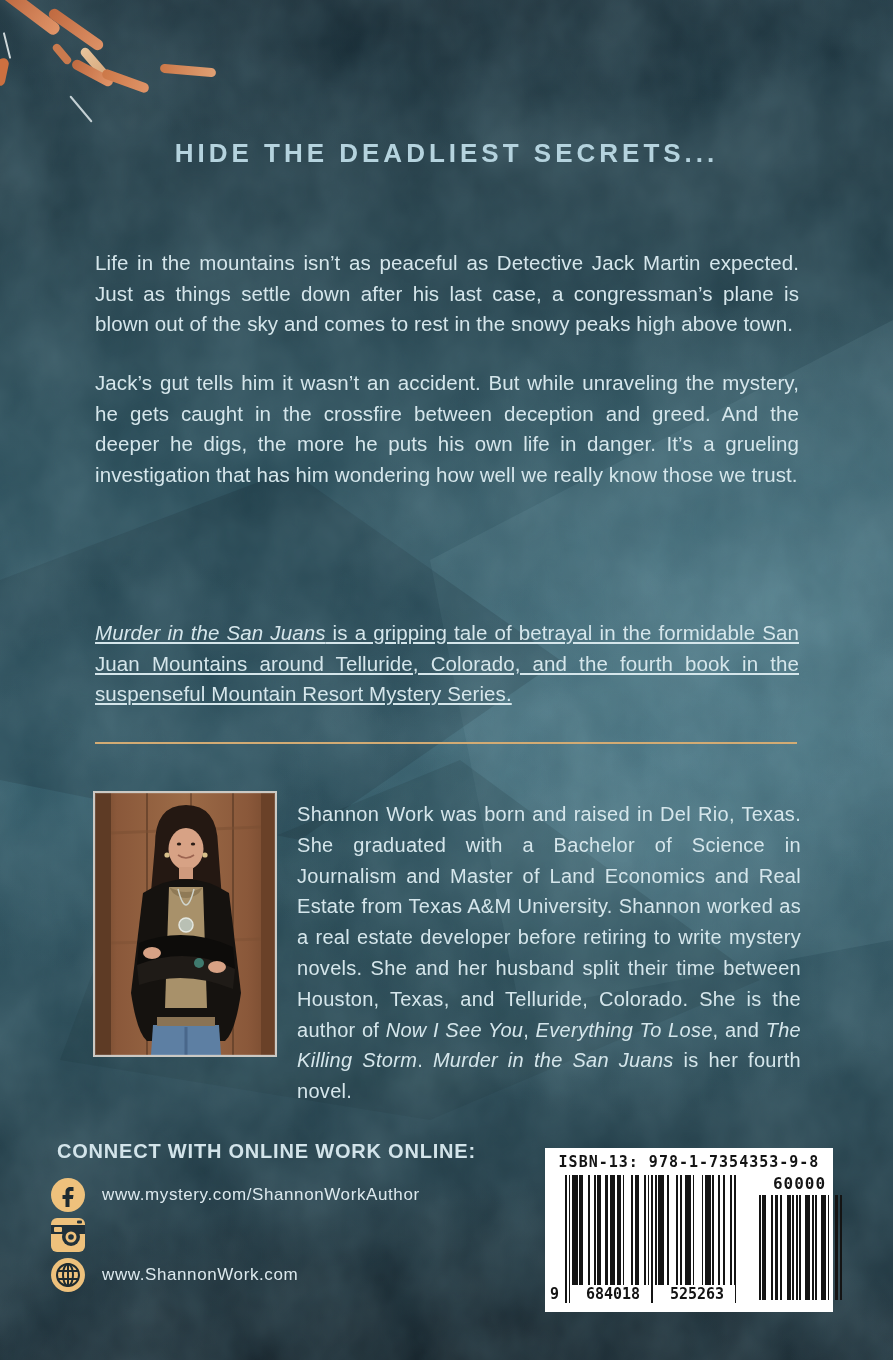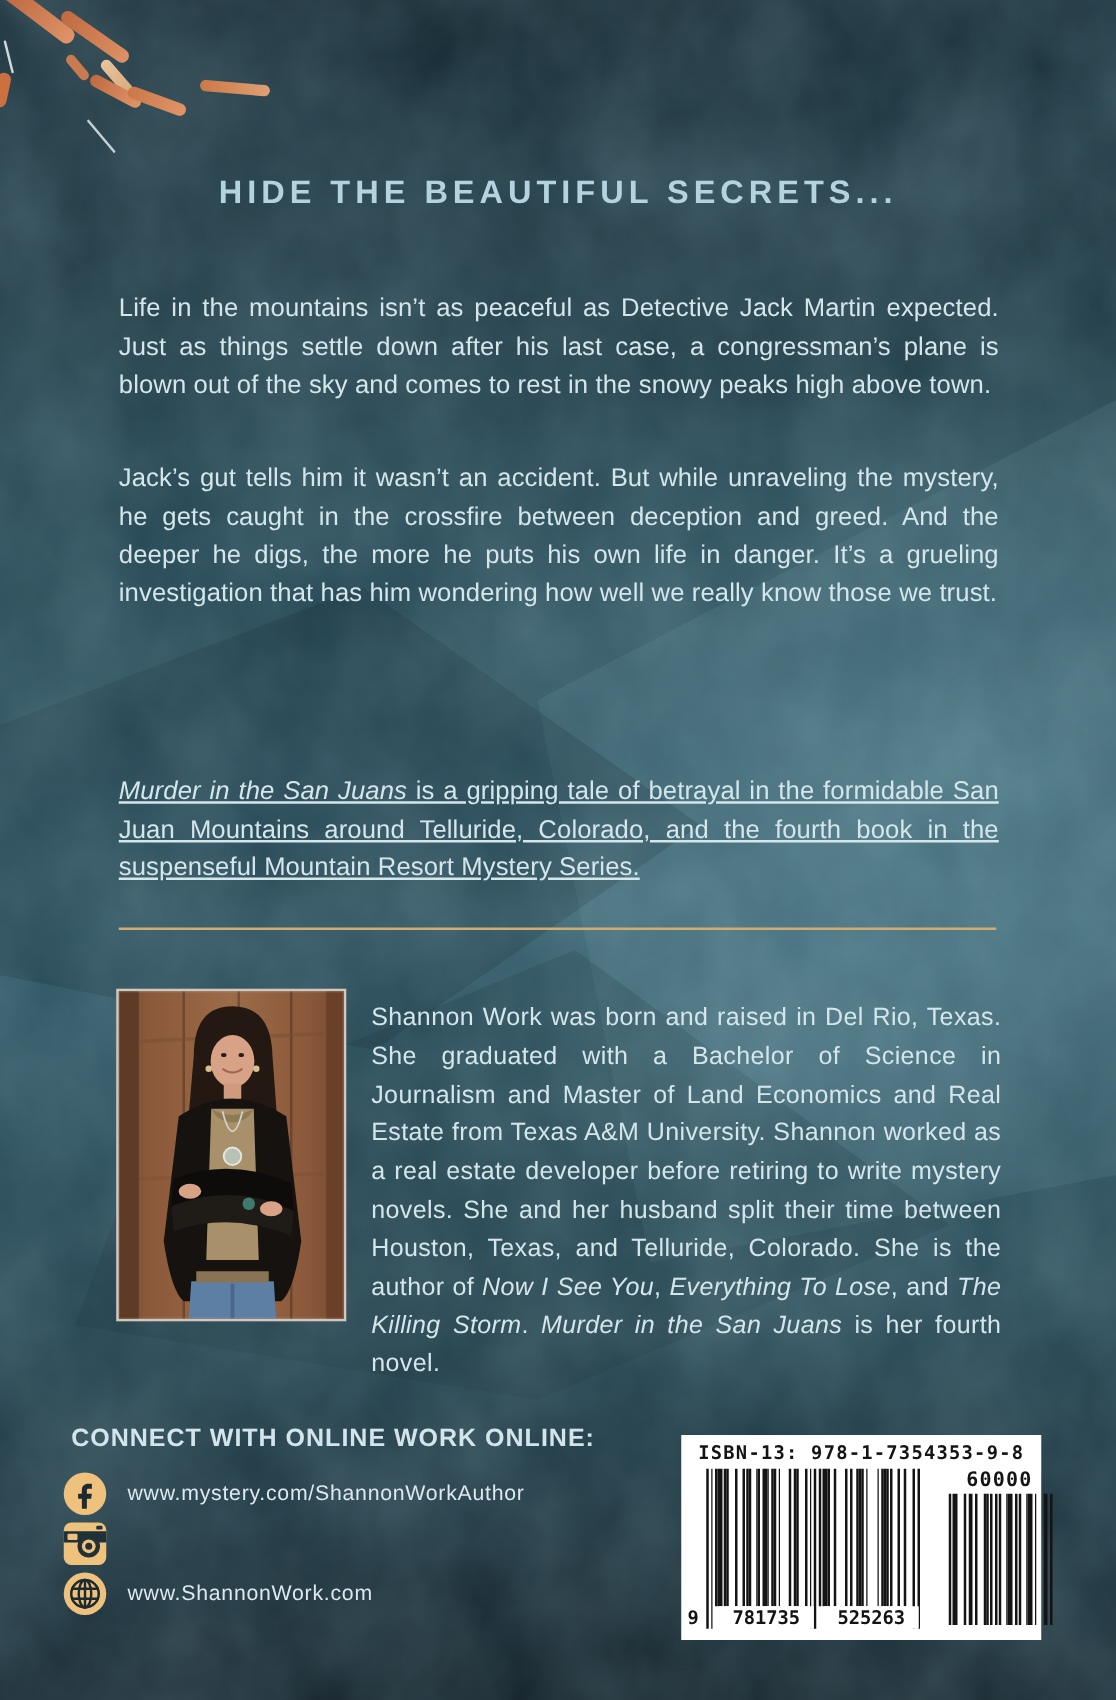--- a/index.html
+++ b/index.html
@@ -96,7 +96,7 @@
   </div>
 
   <div class="headline">
-    <div>HIDE THE BEAUTIFUL SECRETS...</div>
+    <div>HIDE THE DEADLIEST SECRETS...</div>
   </div>
 
   <p class="blurb p1" style="margin:0">Life in the mountains isn’t as peaceful as Detective Jack Martin expected. Just as things settle down after his last case, a congressman’s plane is blown out of the sky and comes to rest in the snowy peaks high above town.</p>

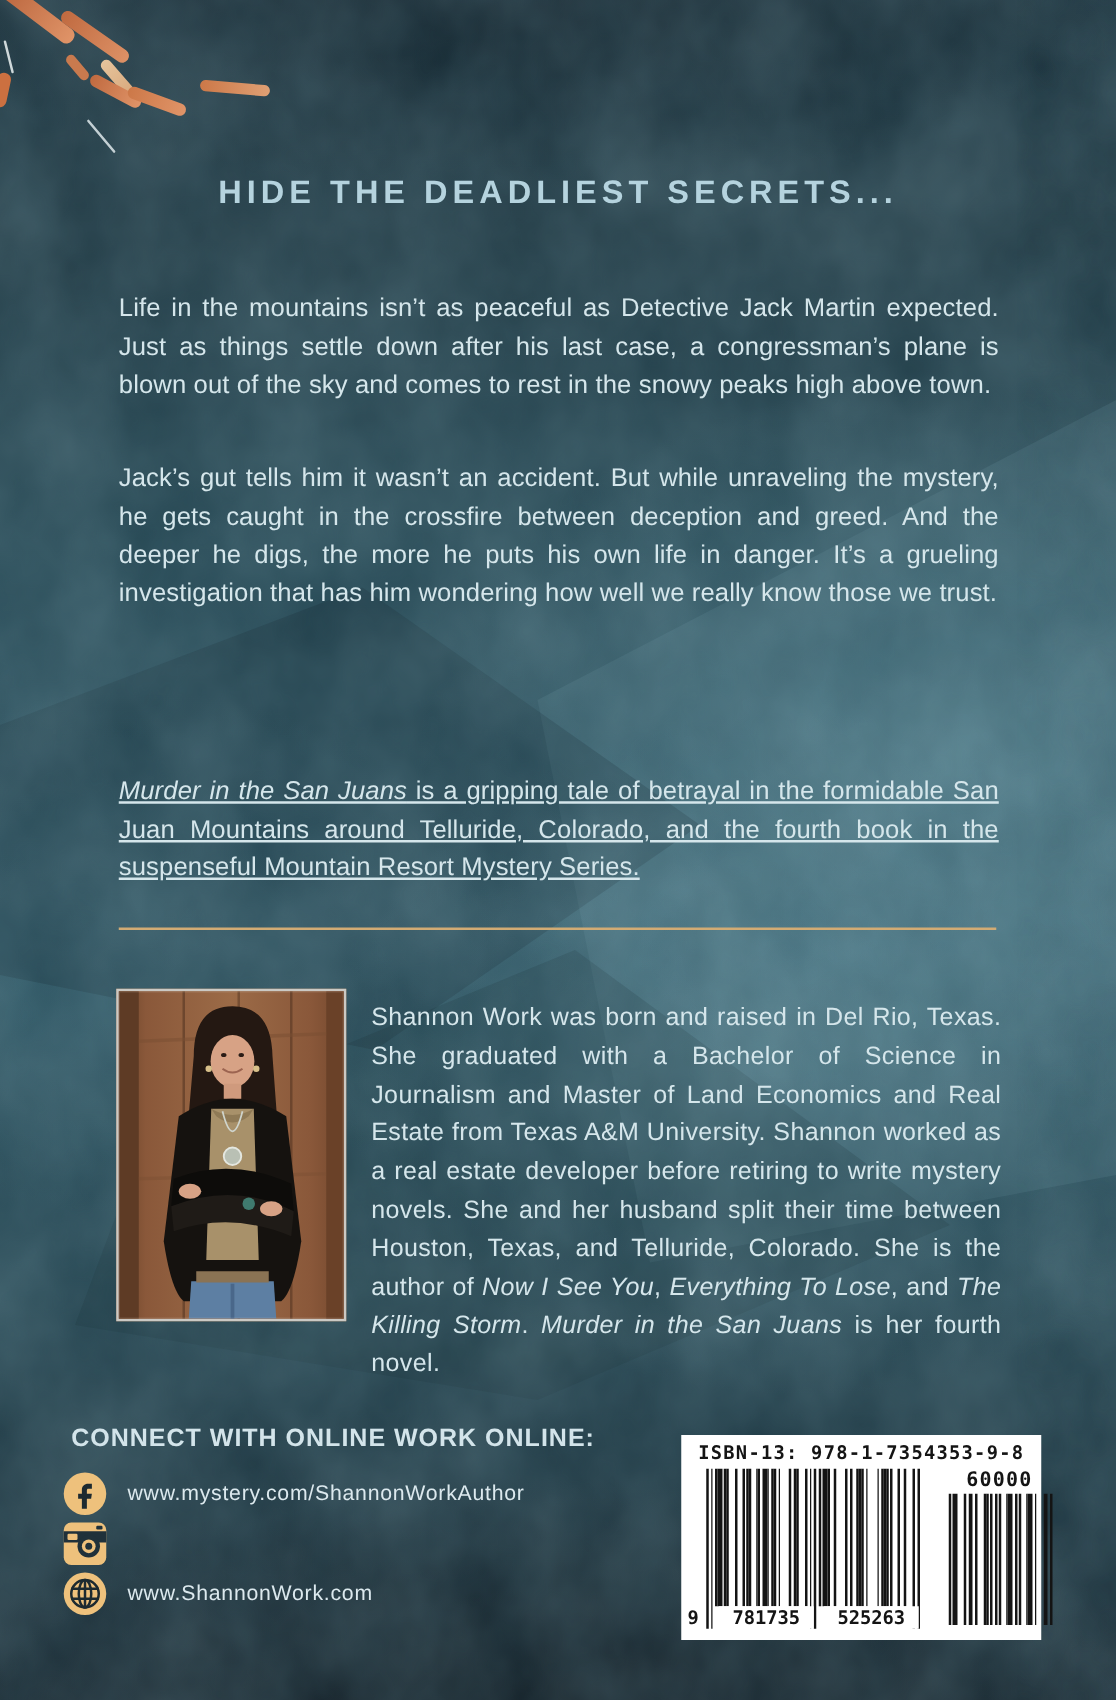--- a/index.html
+++ b/index.html
@@ -25,7 +25,7 @@
     position:absolute;left:95px;width:704px;color:#d5e6eb;
     font-size:20.5px;line-height:30.5px;text-align:justify;letter-spacing:.1px;
   }
-  .p1{top:232px;} .p2{top:368px;} .p3{top:526px;} .p4{top:618px;text-decoration:underline;}
+  .p1{top:248px;} .p2{top:368px;} .p3{top:526px;} .p4{top:618px;text-decoration:underline;}
   .divider{position:absolute;left:95px;top:742px;width:702px;height:2px;background:#d2ab74;}
   .photo{position:absolute;left:93px;top:791px;width:180px;height:262px;border:2px solid #cbc9c4;background:#8f5f3e;}
   .bio{

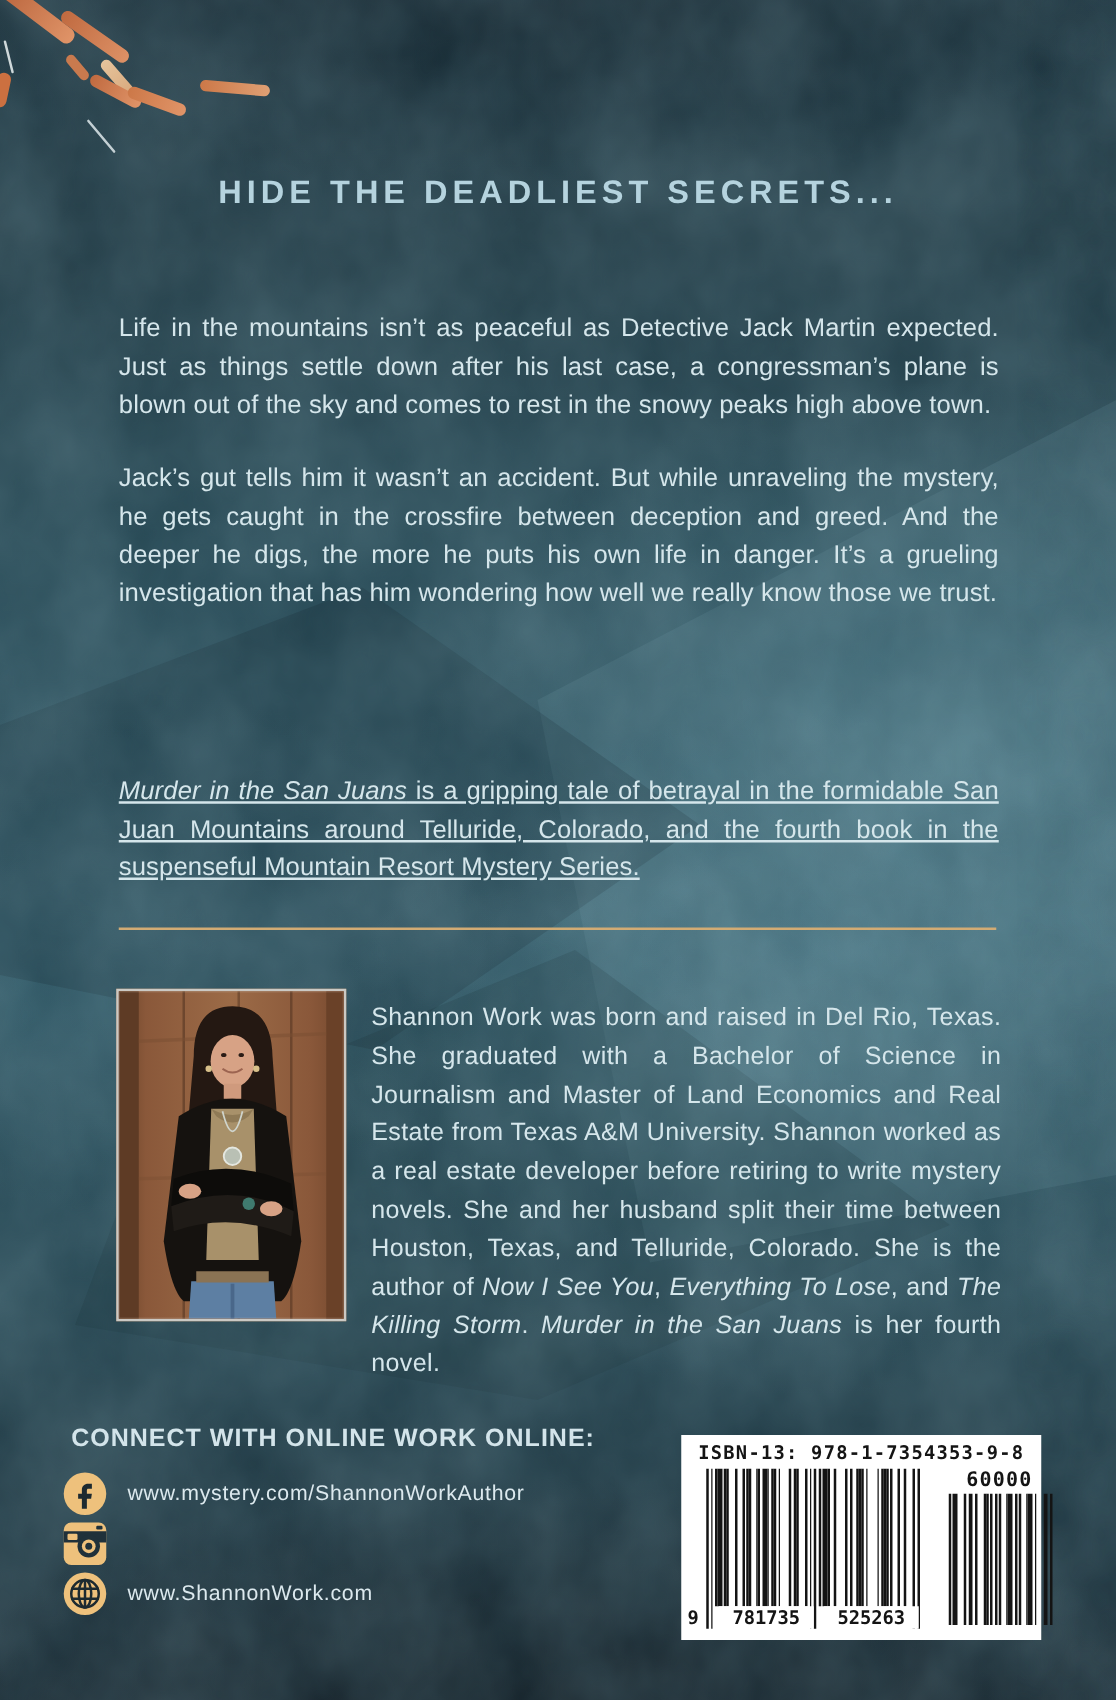--- a/index.html
+++ b/index.html
@@ -344,7 +344,7 @@
       </div>
     <div class="digits-row">
       <span class="dg dg-lead" style="left:4px;">9</span>
-      <span class="dg" style="left:30px;width:74px;">781735</span>
+      <span class="dg" style="left:30px;width:74px;">684018</span>
       <span class="dg" style="left:114px;width:74px;">525263</span>
     </div>
   </div>

